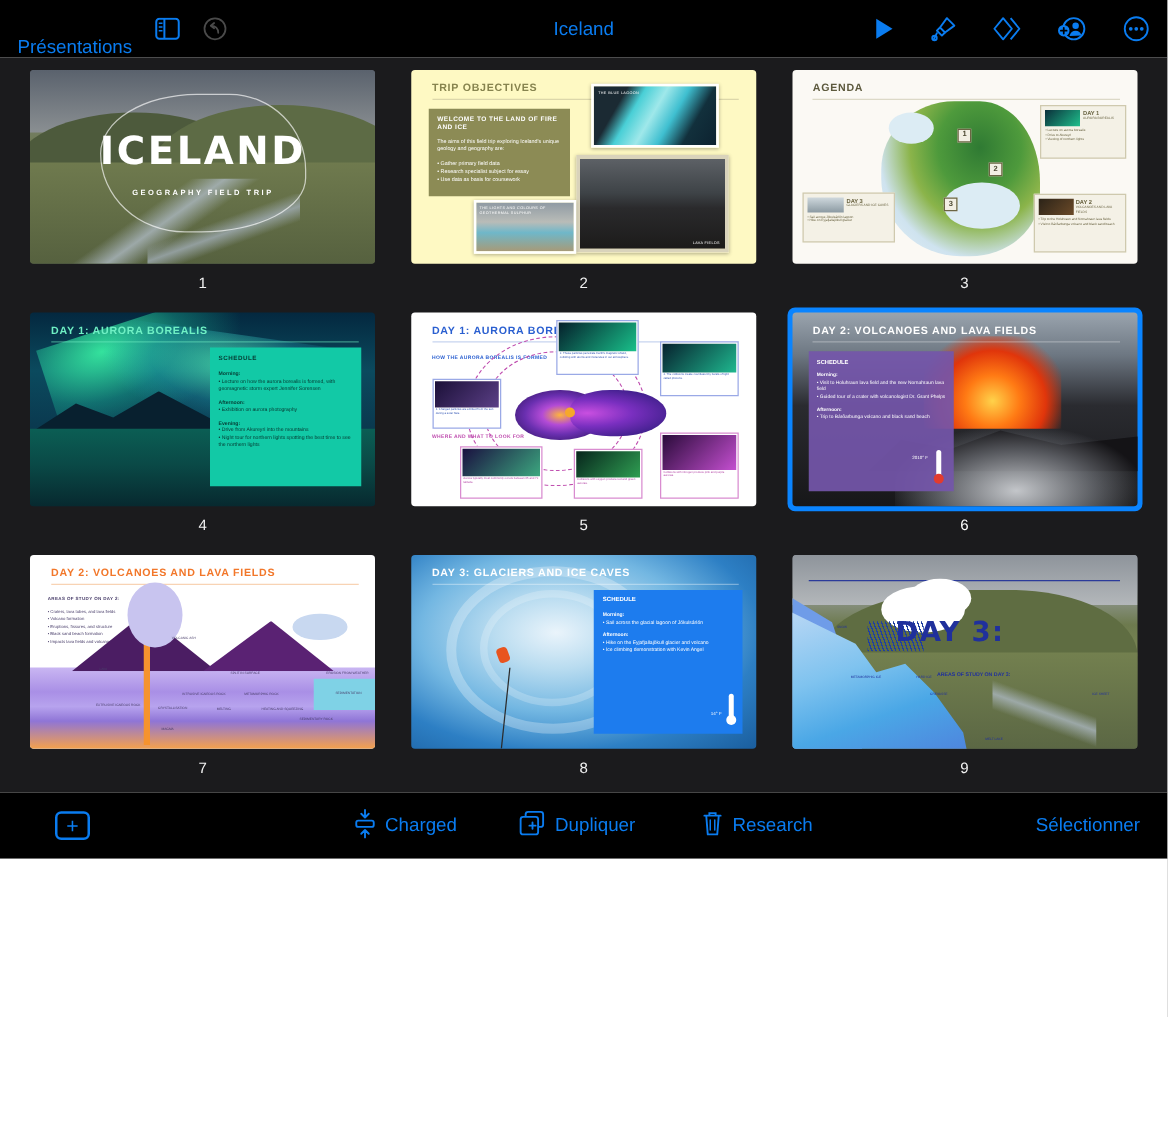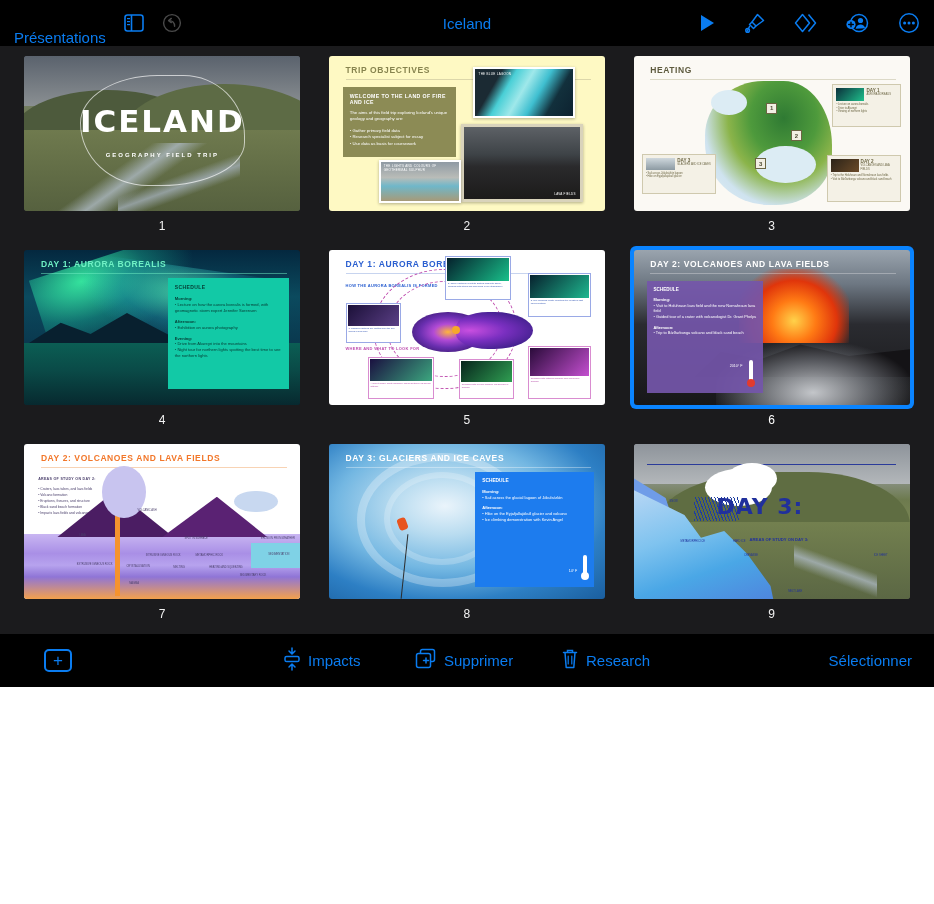--- a/index.html
+++ b/index.html
@@ -391,7 +391,7 @@
       <div class="cell">
         <div class="thumb-wrap">
           <div class="thumb sl3">
-            <div class="s-title">HEATING</div>
+            <div class="s-title">AGENDA</div>
             <div class="s-rule"></div>
             <div class="map"></div>
             <div class="gl" style="left:28%;top:22%;width:13%;height:16%"></div>

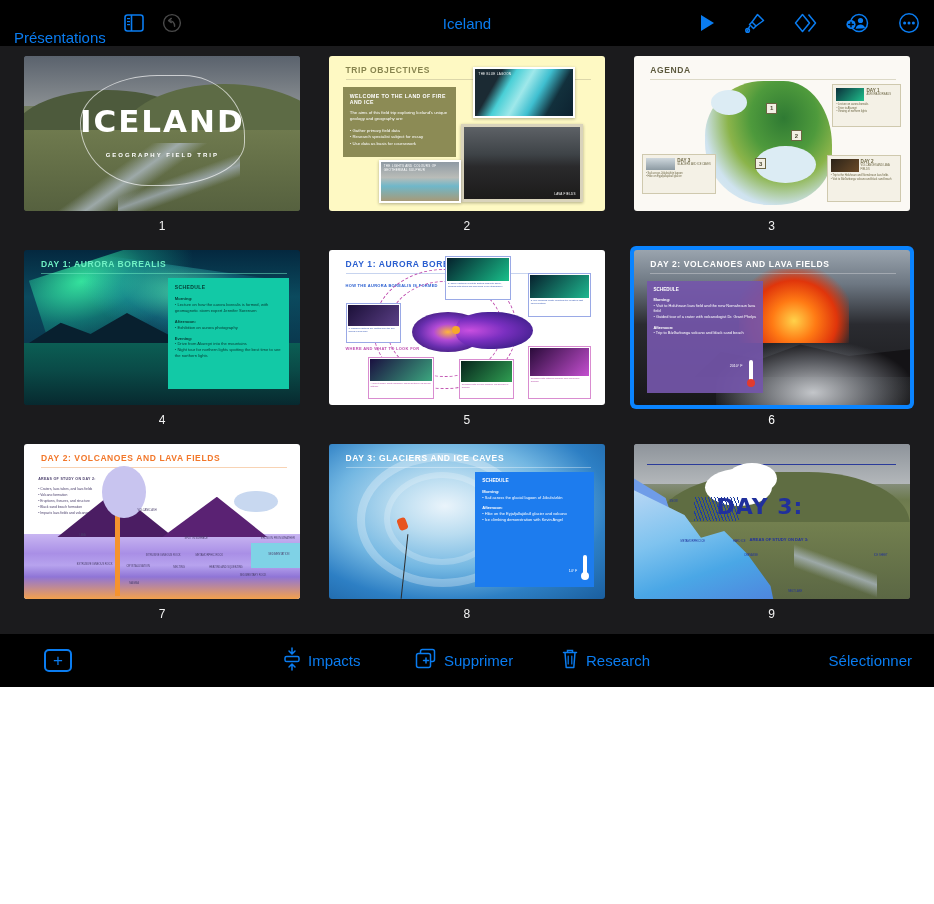--- a/index.html
+++ b/index.html
@@ -638,7 +638,7 @@
           <path d="M9 23 v-5 M6 20 l3 -3 l3 3" fill="none" stroke="#0a7cf0" stroke-width="1.5" stroke-linecap="round" stroke-linejoin="round"></path>
         </svg>
       </span>
-      <span>Impacts</span>
+      <span>Charged</span>
     </div>
 
     <div class="act act-dup">

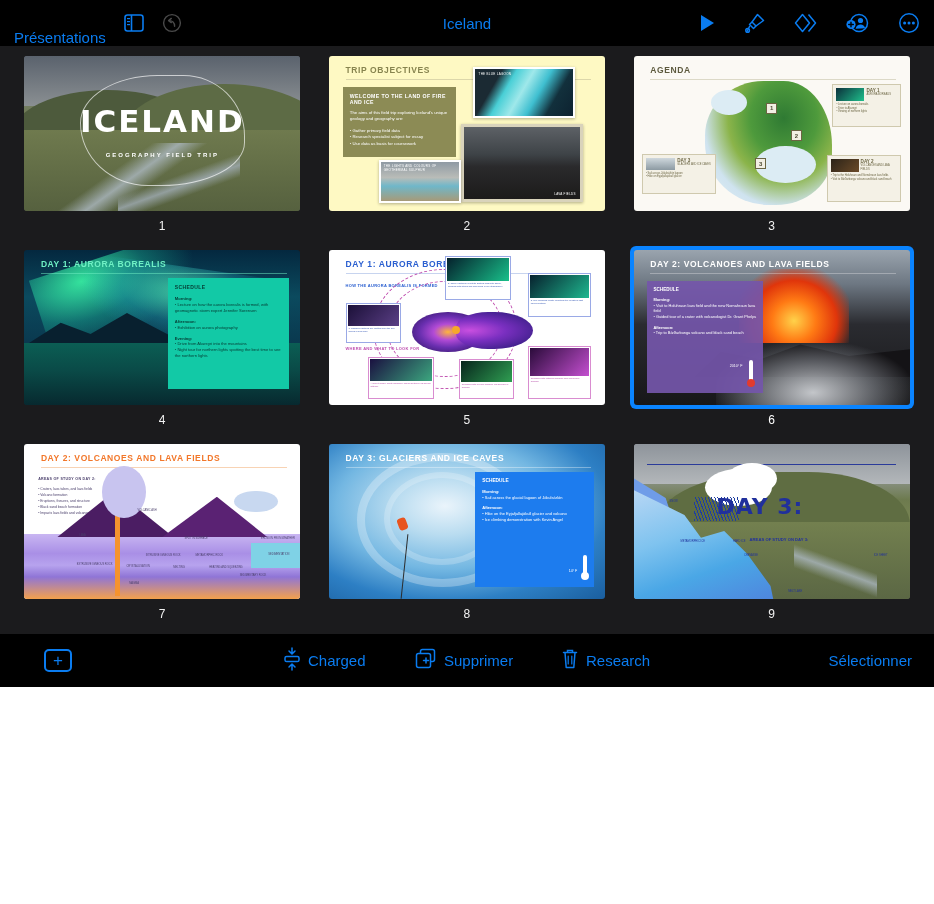--- a/index.html
+++ b/index.html
@@ -649,7 +649,7 @@
           <path d="M8.5 12.5 h5 M11 10 v5" stroke="#0a7cf0" stroke-width="1.5" stroke-linecap="round"></path>
         </svg>
       </span>
-      <span>Supprimer</span>
+      <span>Dupliquer</span>
     </div>
 
     <div class="act act-del">

